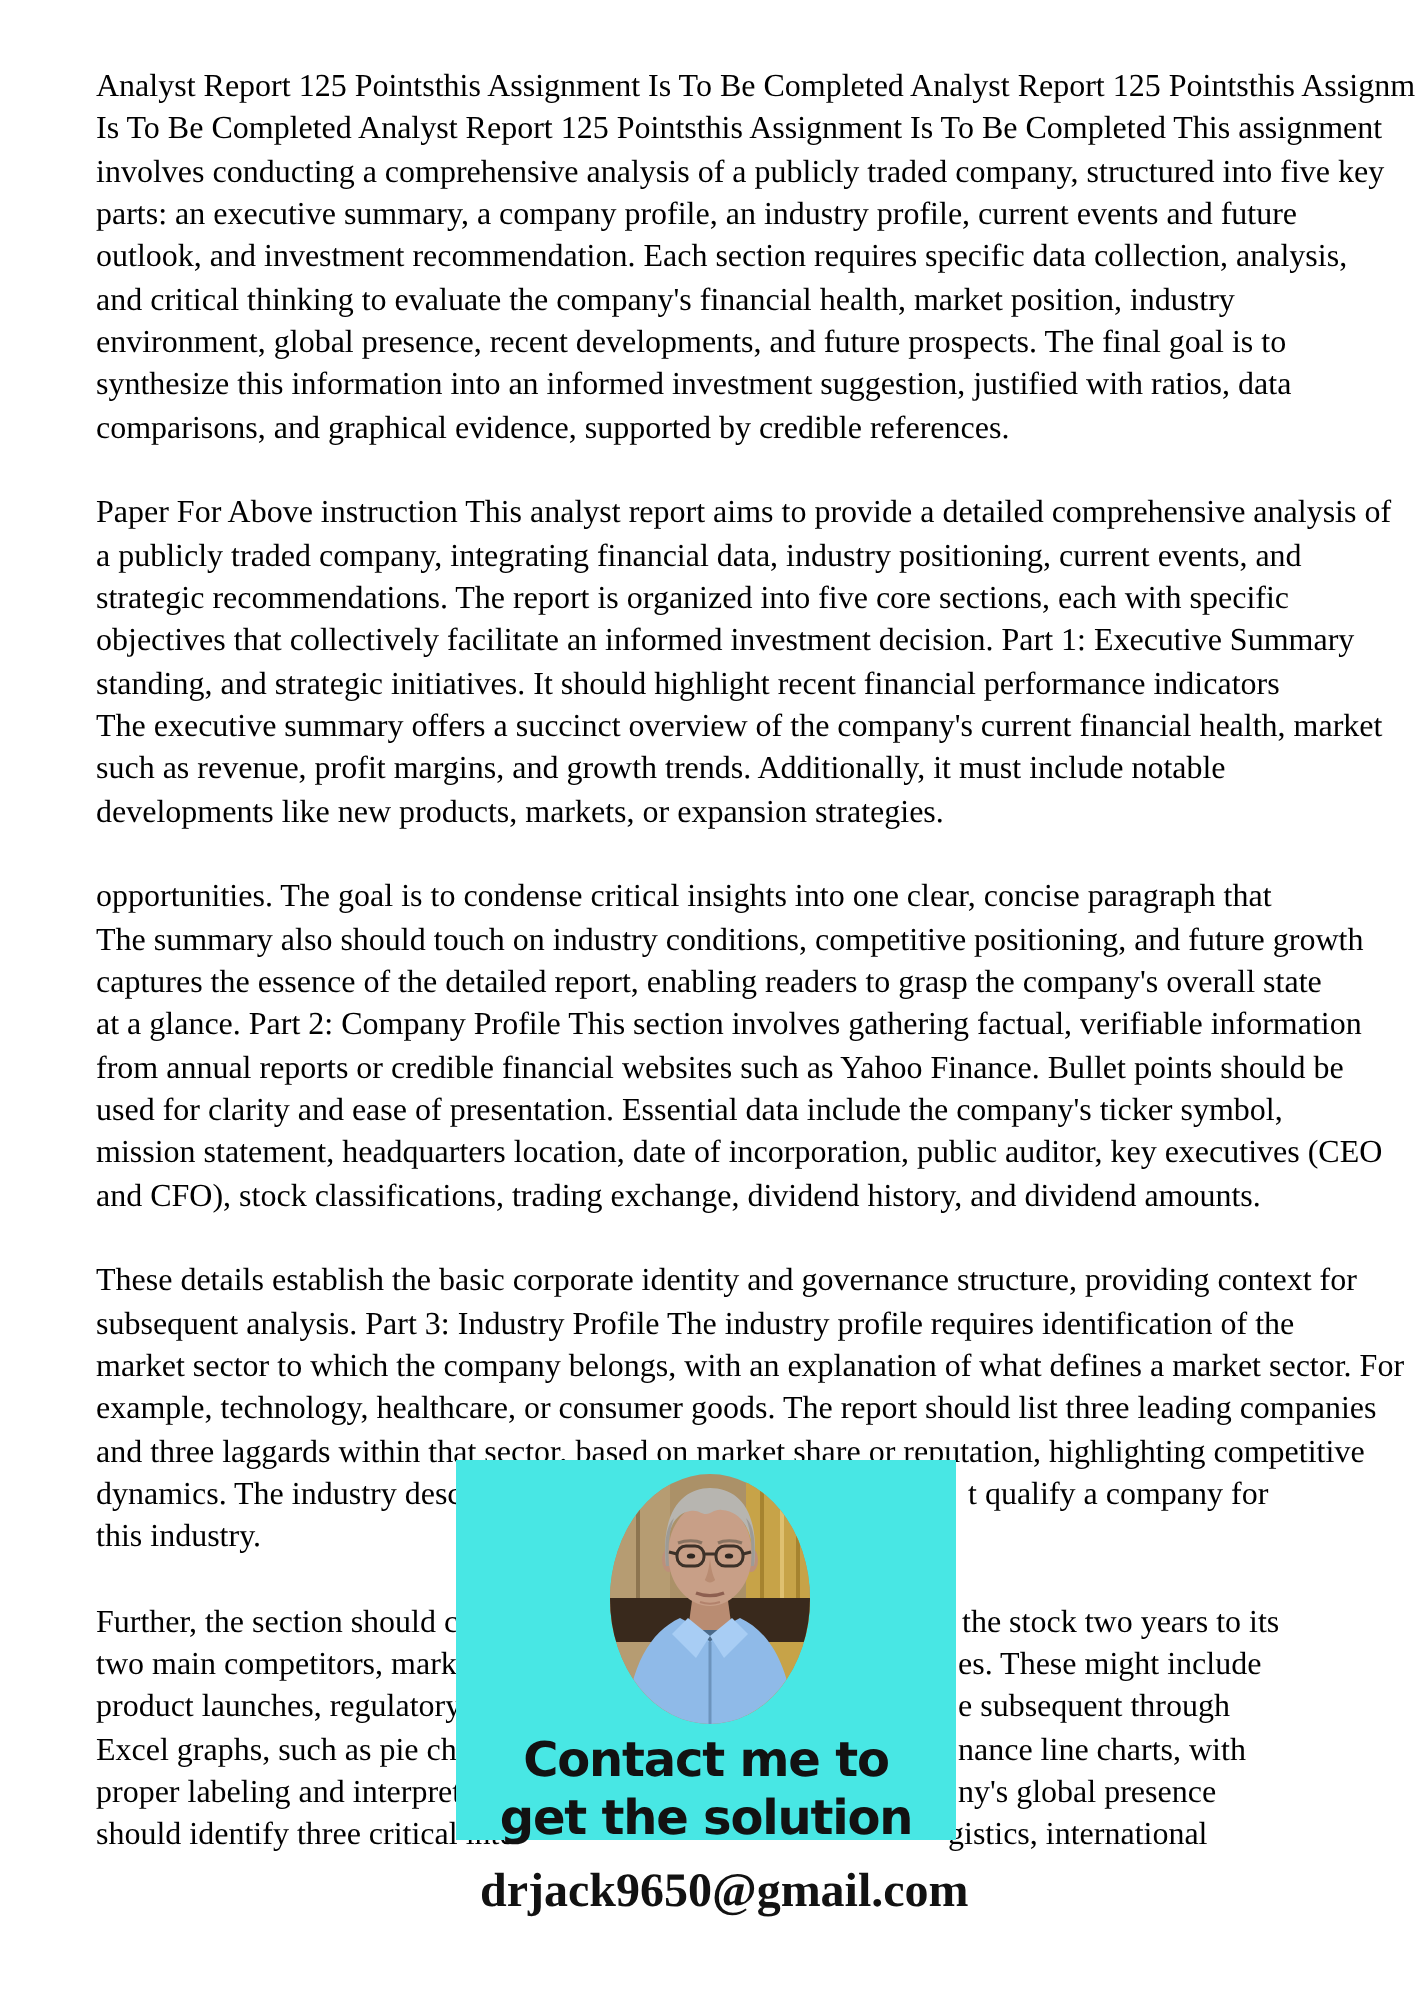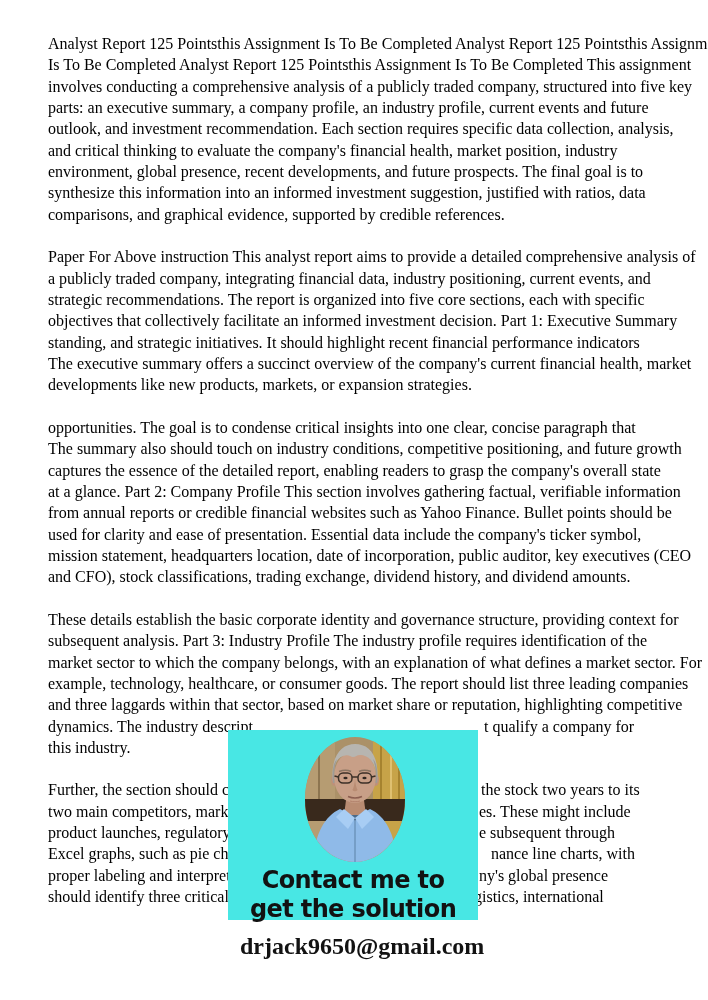--- a/index.html
+++ b/index.html
@@ -85,6 +85,7 @@
       <div class="line">objectives that collectively facilitate an informed investment decision. Part 1: Executive Summary</div>
       <div class="line">standing, and strategic initiatives. It should highlight recent financial performance indicators</div>
       <div class="line">The executive summary offers a succinct overview of the company's current financial health, market</div>
+      <div class="line">such as revenue, profit margins, and growth trends. Additionally, it must include notable</div>
       <div class="line">developments like new products, markets, or expansion strategies.</div>
     </div>
     <div class="para">

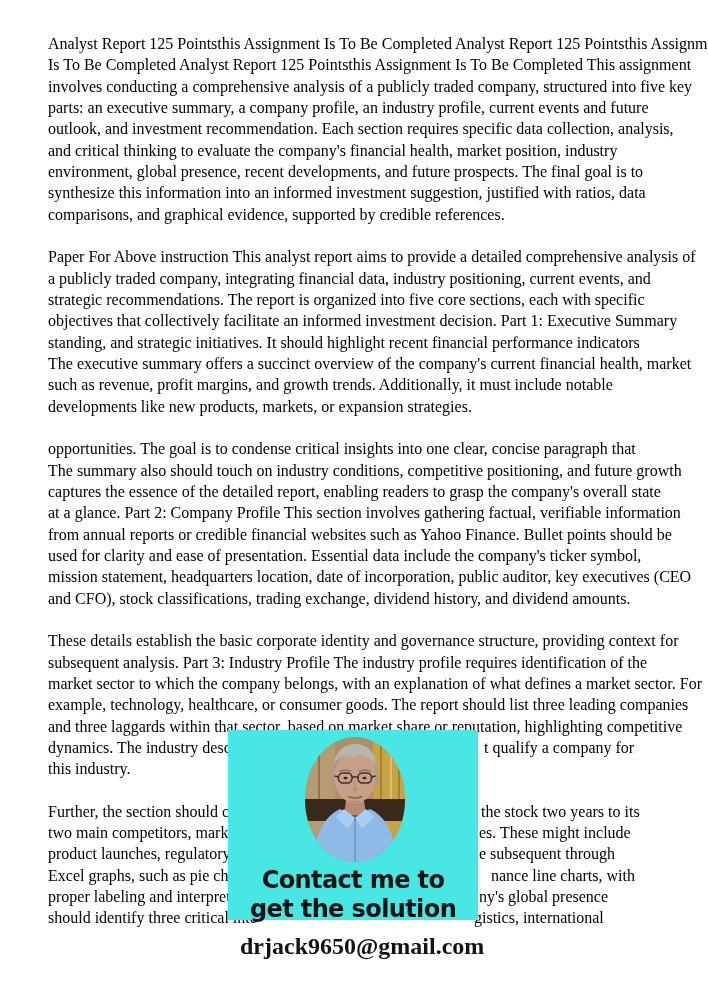--- a/index.html
+++ b/index.html
@@ -111,7 +111,7 @@
       <div class="line"><span>Further, the section should comp</span><span class="right-frag" style="left: 433px;">the stock two years to its</span></div>
       <div class="line"><span>two main competitors, marking</span><span class="right-frag" style="left: 431px;">es. These might include</span></div>
       <div class="line"><span>product launches, regulatory cha</span><span class="right-frag" style="left: 431px;">e subsequent through</span></div>
-      <div class="line"><span>Excel graphs, such as pie charts</span><span class="right-frag" style="left: 431px; margin-left: 12px;">nance line charts, with</span></div>
+      <div class="line"><span>Excel graphs, such as pie charts</span><span class="right-frag" style="left: 431px;">nance line charts, with</span></div>
       <div class="line"><span>proper labeling and interpretatio</span><span class="right-frag" style="left: 431px;">ny's global presence</span></div>
       <div class="line"><span>should identify three critical inte</span><span class="right-frag" style="left: 426px;">gistics, international</span></div>
     </div>

